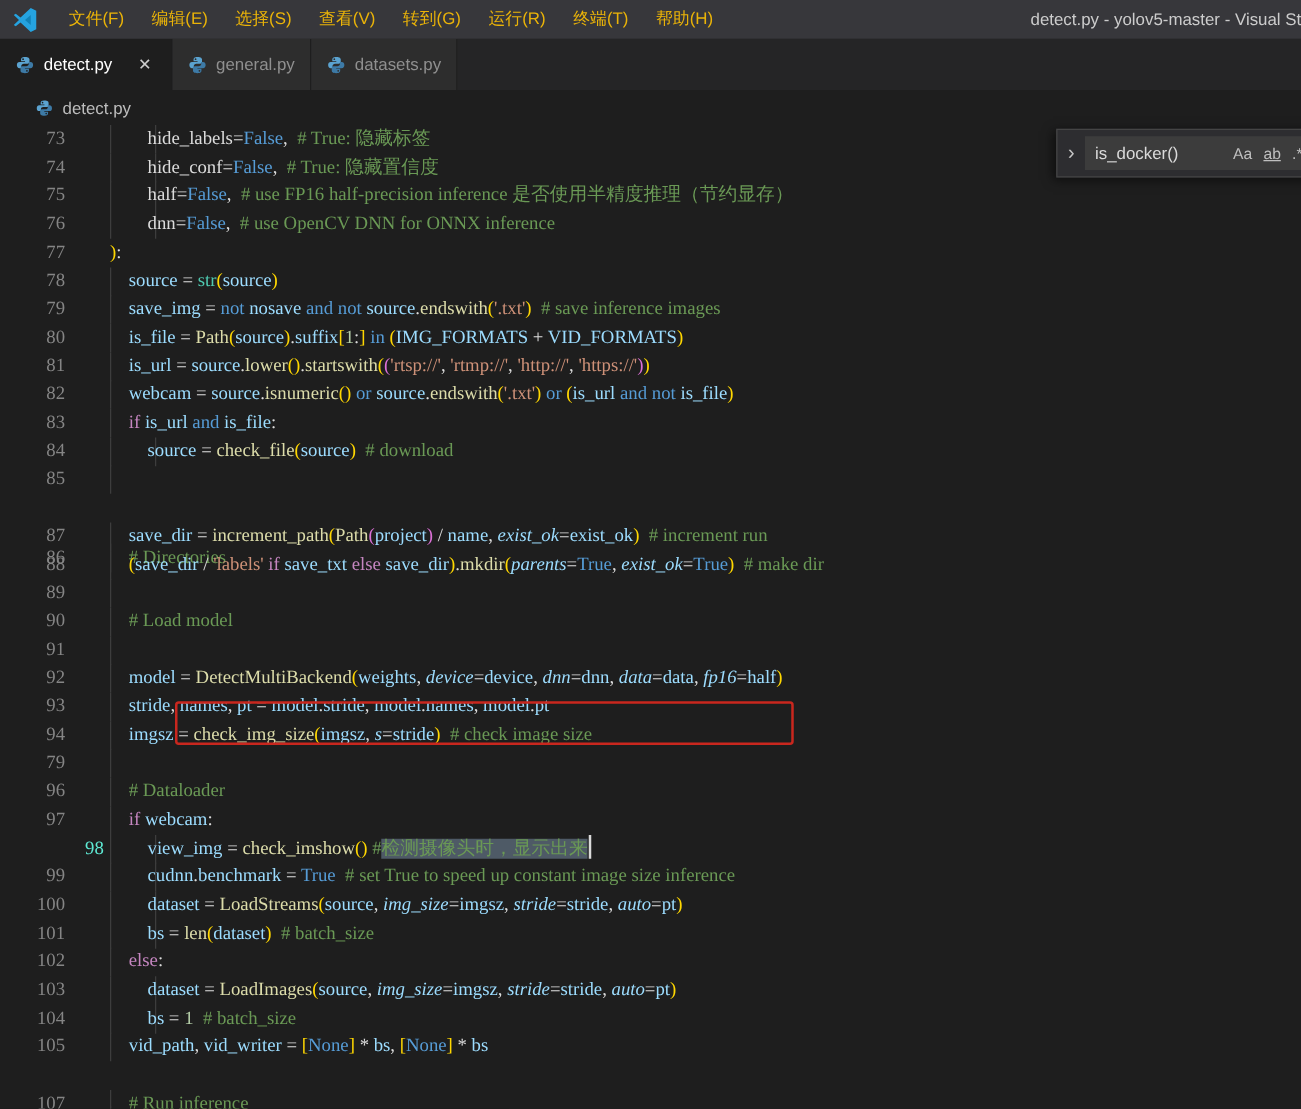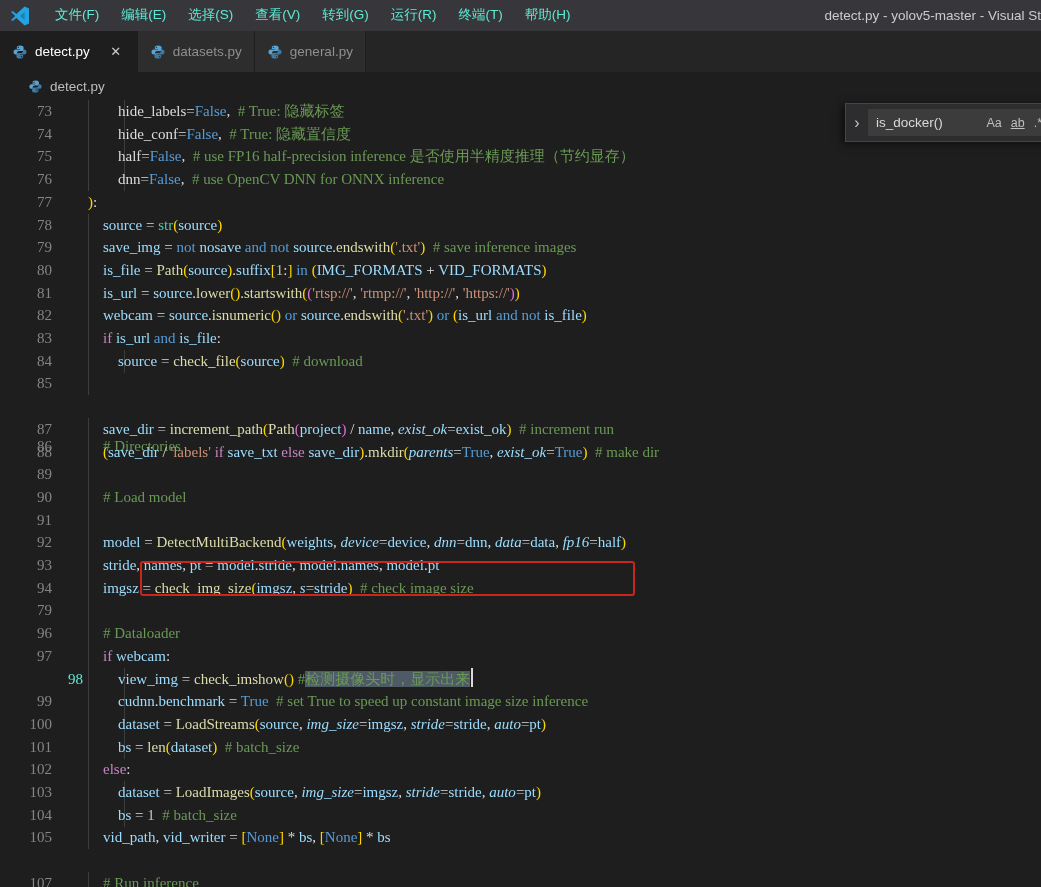--- a/index.html
+++ b/index.html
@@ -10,7 +10,7 @@
   .titlebar{position:absolute;left:0;top:0;width:100%;height:31px;background:#37373b;
             display:flex;align-items:center;z-index:30;}
   .vscode-logo{width:20px;height:20px;margin:0 14px 0 10px;flex:0 0 auto;}
-  .menu-item{color:#5eead4;font-size:13.5px;padding:0 11px;height:33px;line-height:31px;cursor:default;}
+  .menu-item{color:#eab308;font-size:13.5px;padding:0 11px;height:33px;line-height:31px;cursor:default;}
   .window-title{position:absolute;right:0;top:0;height:31px;line-height:31px;color:#cccccc;
                 font-size:13.5px;white-space:nowrap;}
 

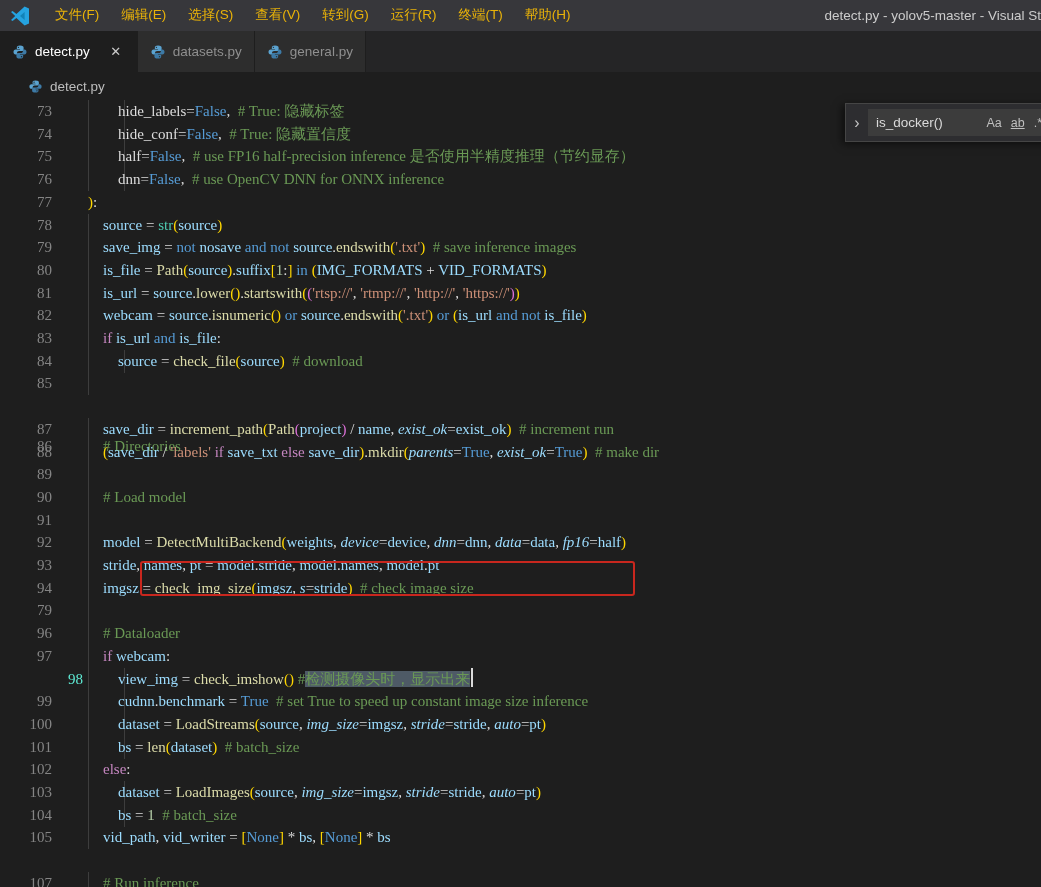--- a/index.html
+++ b/index.html
@@ -98,14 +98,14 @@
     <path fill="#5ba3d0" d="M16 3c-5.2 0-6.3 2-6.3 4.2V10h6.4v1H7.2C4.6 11 3 12.9 3 16s1.6 5 4.2 5h2.9v-3.4c0-2.1 1.8-3.6 4-3.6h6c1.8 0 3.1-1.4 3.1-3.1V7.2C23.2 5 21.8 3 16 3zm-3.1 2.3a1.4 1.4 0 1 1 0 2.8 1.4 1.4 0 0 1 0-2.8z"></path>
     <path fill="#3d7aa6" d="M16 29c5.2 0 6.3-2 6.3-4.2V22h-6.4v-1h8.9c2.6 0 4.2-1.9 4.2-5s-1.6-5-4.2-5h-2.9v3.4c0 2.1-1.8 3.6-4 3.6h-6c-1.8 0-3.1 1.4-3.1 3.1v3.7C8.8 27 10.2 29 16 29zm3.1-2.3a1.4 1.4 0 1 1 0-2.8 1.4 1.4 0 0 1 0 2.8z"></path>
   </svg>
-      <span>datasets.py</span>
+      <span>general.py</span>
     </div>
     <div class="tab">
       <svg class="py-ic" viewBox="0 0 32 32" xmlns="http://www.w3.org/2000/svg">
     <path fill="#5ba3d0" d="M16 3c-5.2 0-6.3 2-6.3 4.2V10h6.4v1H7.2C4.6 11 3 12.9 3 16s1.6 5 4.2 5h2.9v-3.4c0-2.1 1.8-3.6 4-3.6h6c1.8 0 3.1-1.4 3.1-3.1V7.2C23.2 5 21.8 3 16 3zm-3.1 2.3a1.4 1.4 0 1 1 0 2.8 1.4 1.4 0 0 1 0-2.8z"></path>
     <path fill="#3d7aa6" d="M16 29c5.2 0 6.3-2 6.3-4.2V22h-6.4v-1h8.9c2.6 0 4.2-1.9 4.2-5s-1.6-5-4.2-5h-2.9v3.4c0 2.1-1.8 3.6-4 3.6h-6c-1.8 0-3.1 1.4-3.1 3.1v3.7C8.8 27 10.2 29 16 29zm3.1-2.3a1.4 1.4 0 1 1 0-2.8 1.4 1.4 0 0 1 0 2.8z"></path>
   </svg>
-      <span>general.py</span>
+      <span>datasets.py</span>
     </div>
   </div>
 

